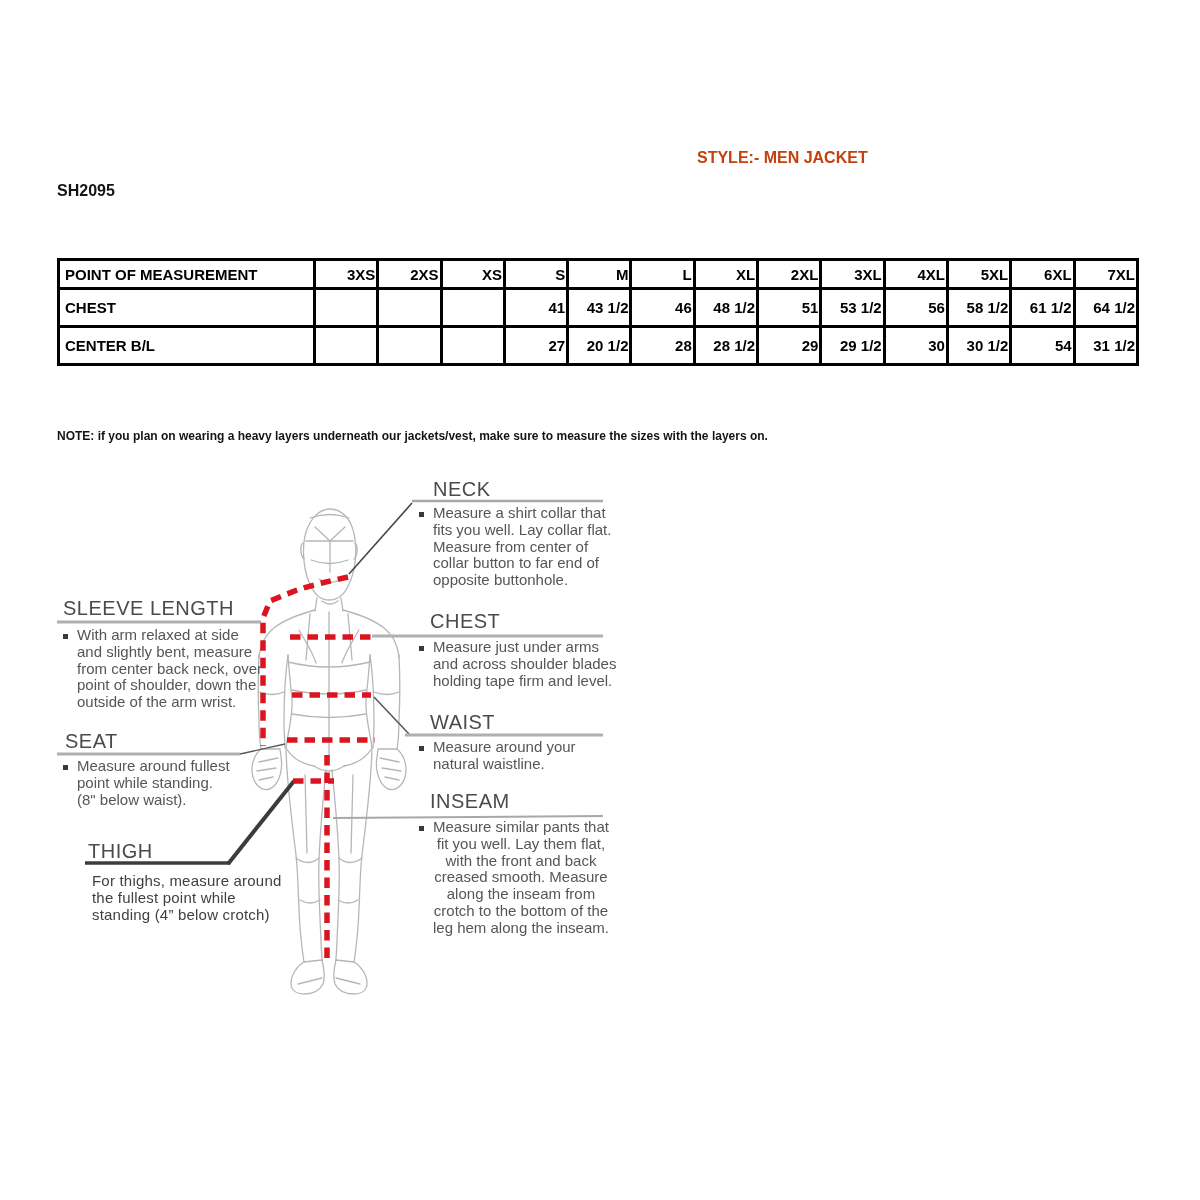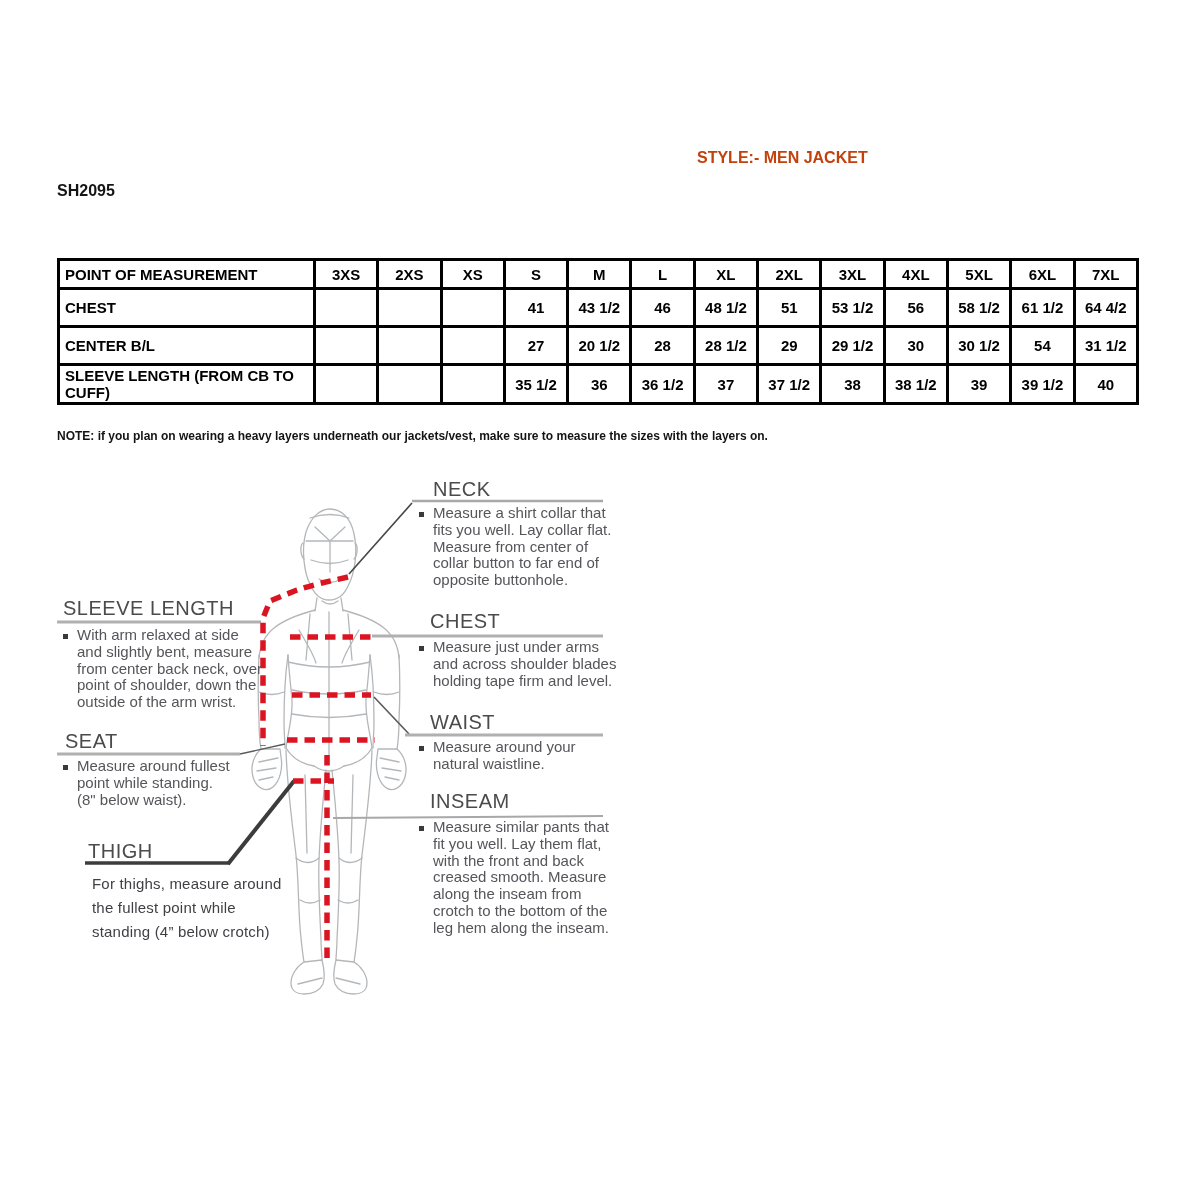--- a/index.html
+++ b/index.html
@@ -22,7 +22,7 @@
   }
   #size-table th, #size-table td {
     border:3px solid #000; font-weight:bold; color:#000;
-    text-align:center; vertical-align:middle; overflow:hidden;
+    text-align:right; vertical-align:middle; overflow:hidden;
   }
   #size-table th { font-size:15px; height:24px; padding:1px 1px; }
   #size-table td { font-size:15px; height:33px; padding:1px 1px; }

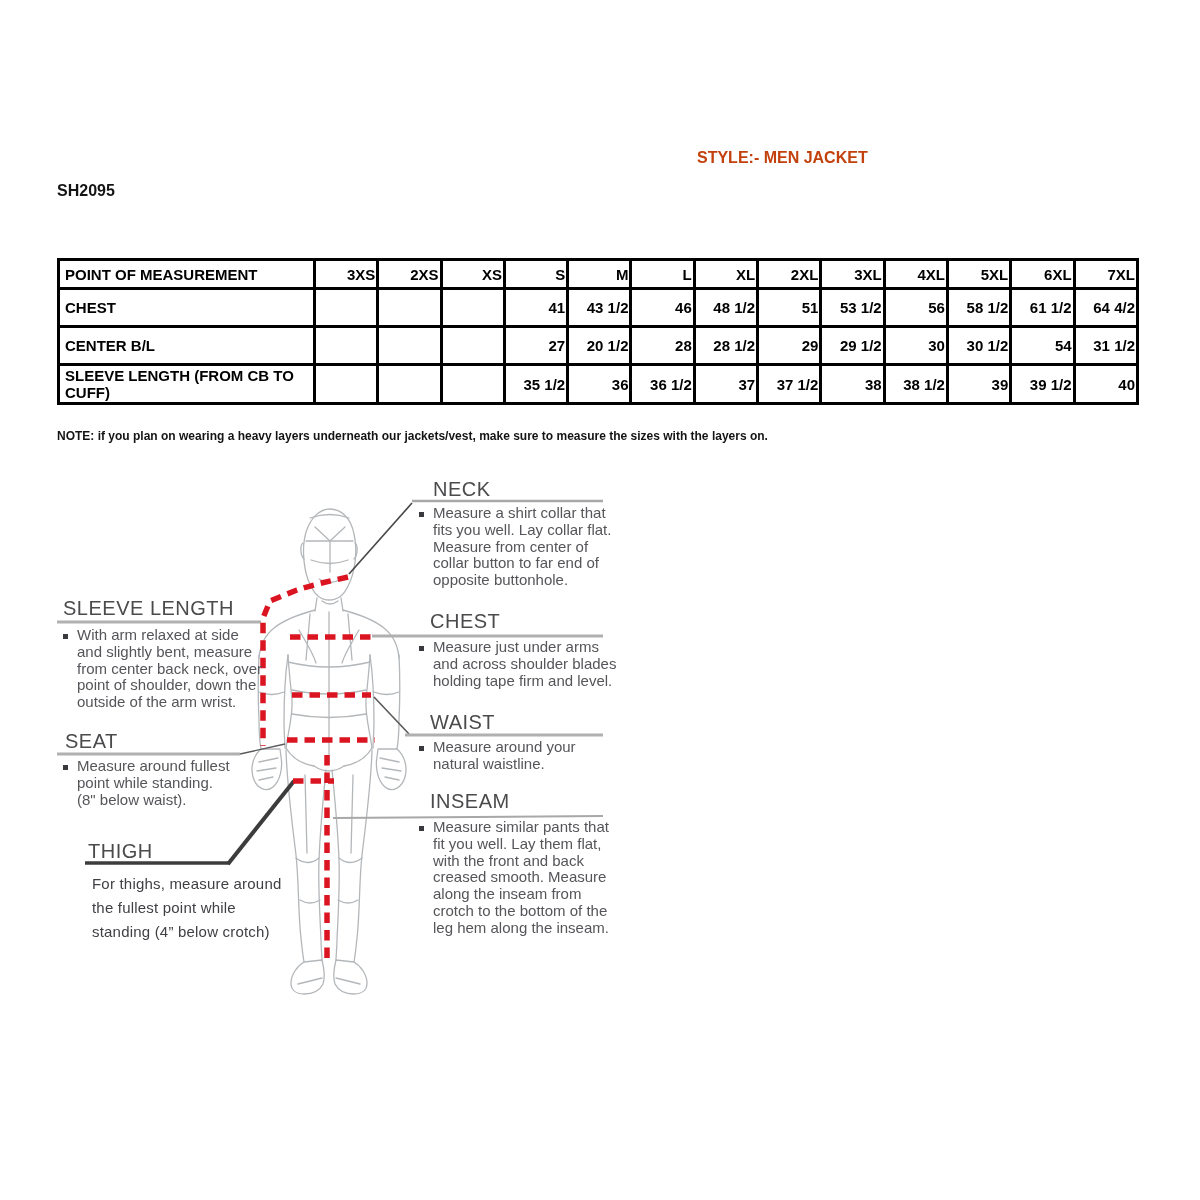--- a/index.html
+++ b/index.html
@@ -99,7 +99,7 @@
       <td>56</td>
       <td>58 1/2</td>
       <td>61 1/2</td>
-      <td>64 4/2</td>
+      <td>64 1/2</td>
     </tr>
     <tr>
       <td class="left">CENTER B/L</td>

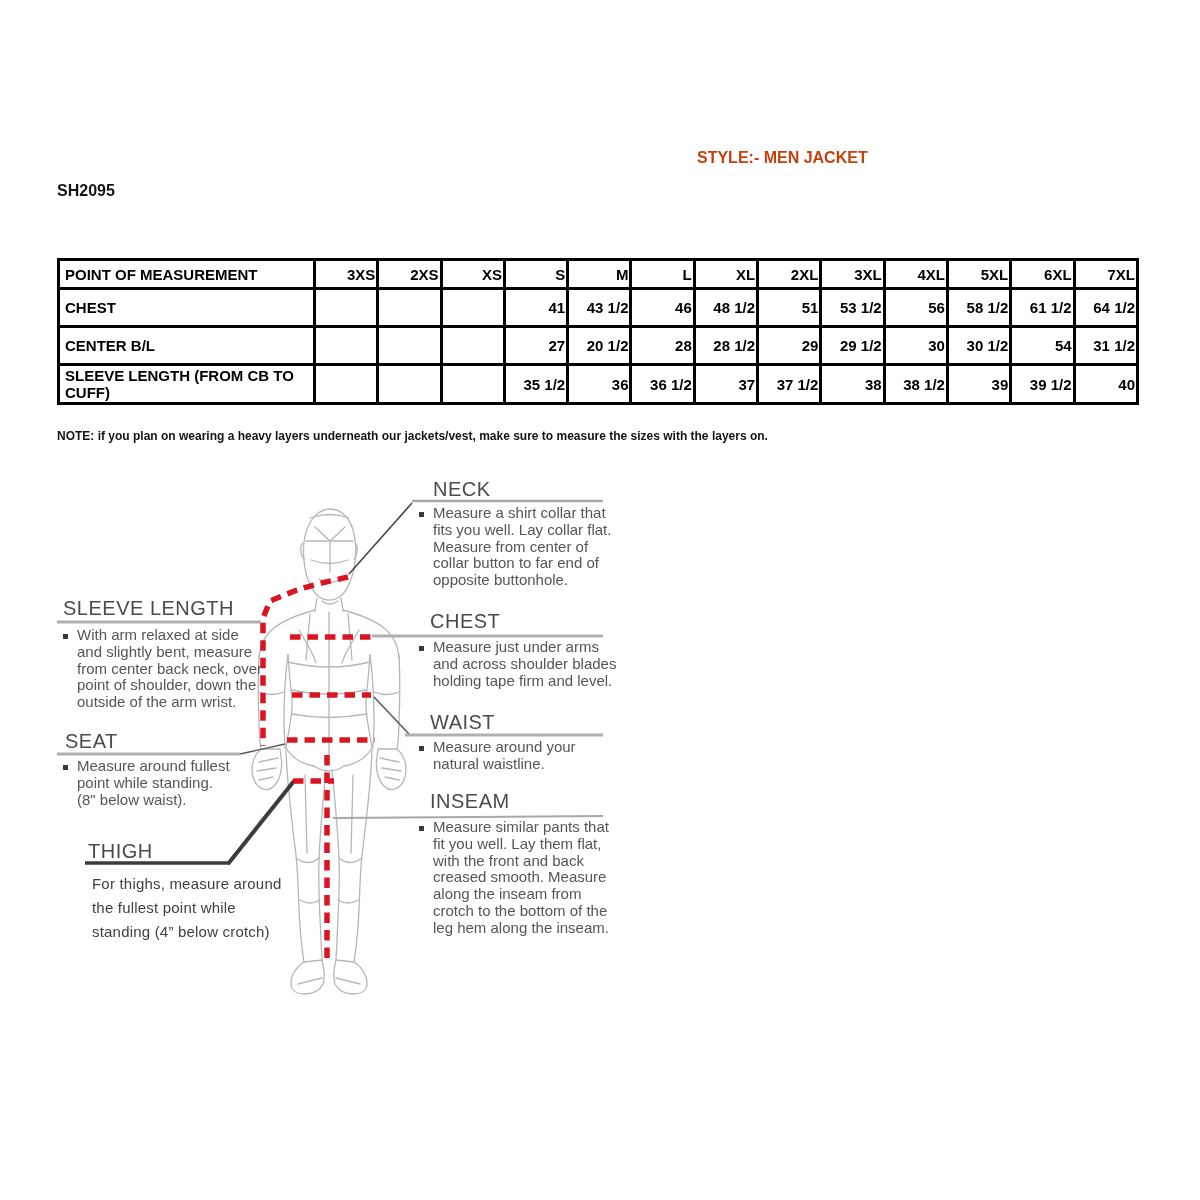--- a/index.html
+++ b/index.html
@@ -117,22 +117,6 @@
       <td>54</td>
       <td>31 1/2</td>
     </tr>
-    <tr>
-      <td class="left">SLEEVE LENGTH (FROM CB TO CUFF)</td>
-      <td></td>
-      <td></td>
-      <td></td>
-      <td>35 1/2</td>
-      <td>36</td>
-      <td>36 1/2</td>
-      <td>37</td>
-      <td>37 1/2</td>
-      <td>38</td>
-      <td>38 1/2</td>
-      <td>39</td>
-      <td>39 1/2</td>
-      <td>40</td>
-    </tr>
   </tbody>
 </table>
 

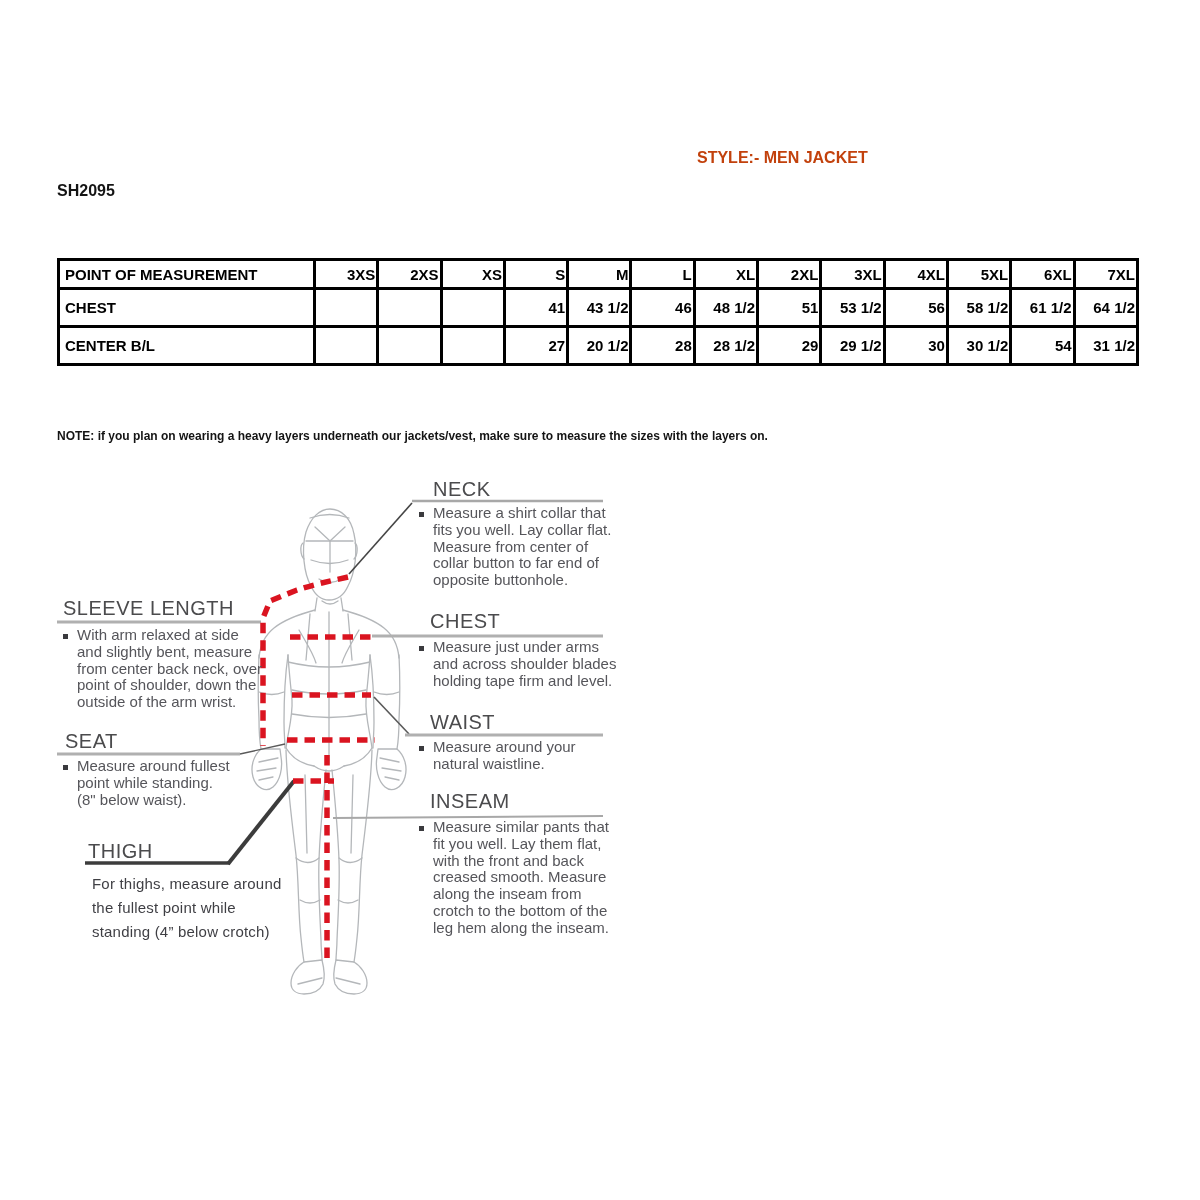--- a/index.html
+++ b/index.html
@@ -237,7 +237,7 @@
 
 <div class="anno-label" style="left:430px; top:790px;">INSEAM</div>
 <div class="bullet" style="left:419px; top:826px;"></div>
-<div class="anno-desc" style="left:433px; top:819px;">Measure similar pants that
+<div class="anno-desc" style="left:433px; top:819px;text-align:center;">Measure similar pants that
 fit you well. Lay them flat,
 with the front and back
 creased smooth. Measure

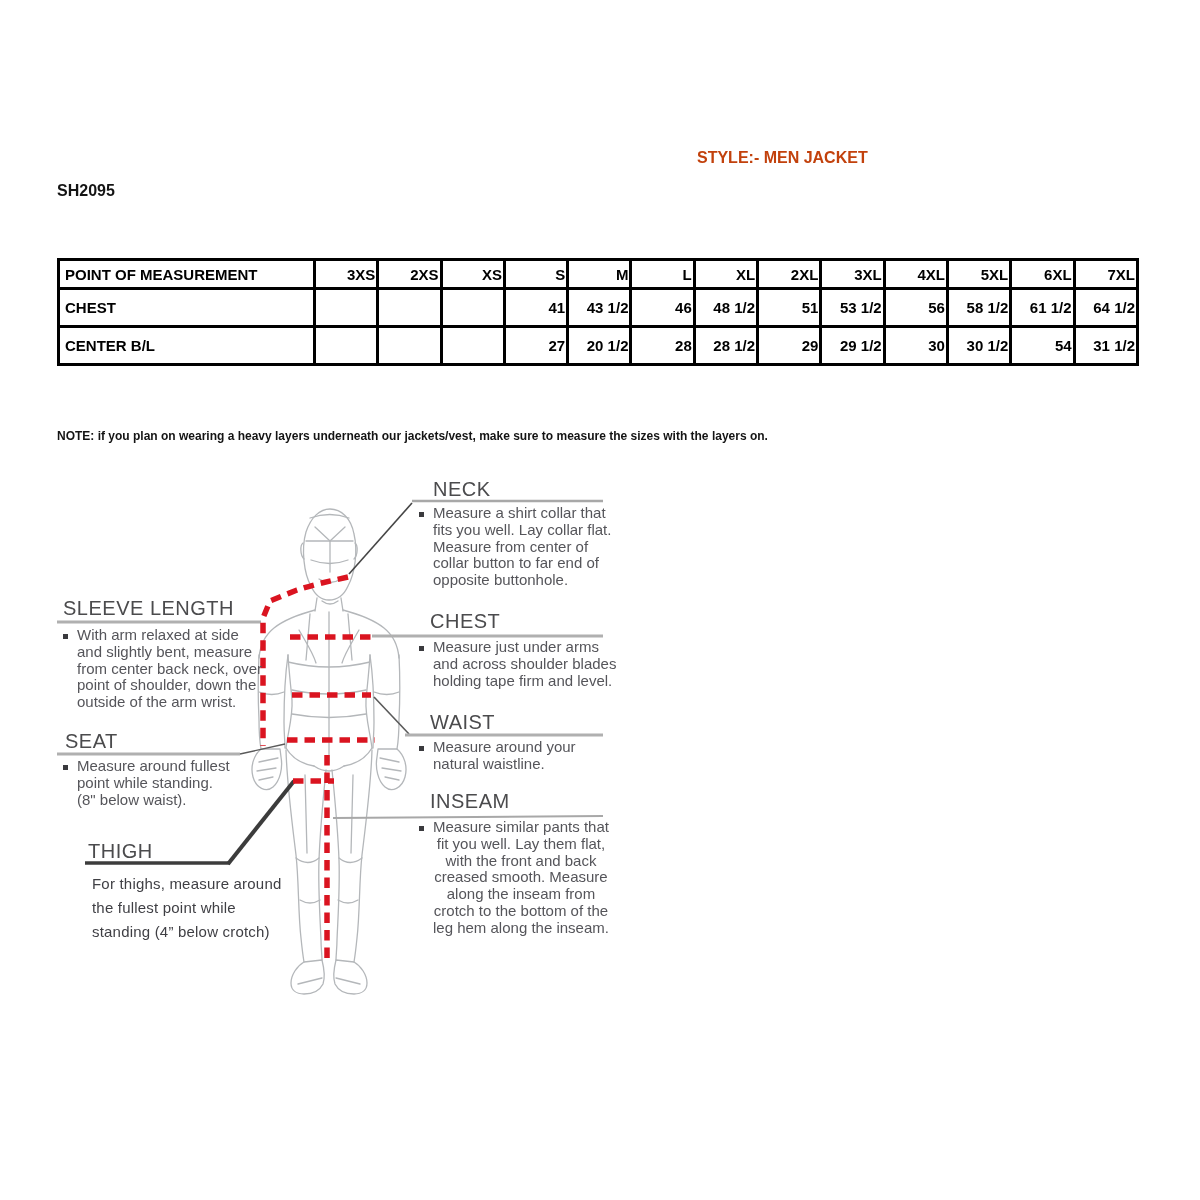--- a/index.html
+++ b/index.html
@@ -38,7 +38,7 @@
   }
   .bullet { position:absolute; width:5px; height:5px; background:#3a3a3e; }
   #thigh-desc {
-    position:absolute; font-size:15px; line-height:24px; color:#3f3f44;
+    position:absolute; font-size:15px; line-height:17px; color:#3f3f44;
     white-space:pre-line; letter-spacing:0.2px;
   }
   #diagram-svg { position:absolute; left:0; top:460px; }

